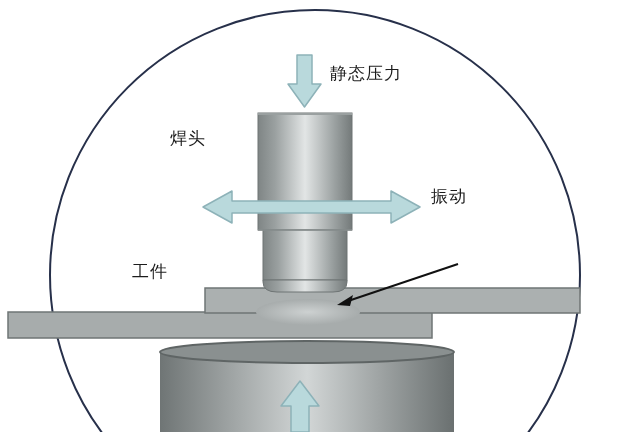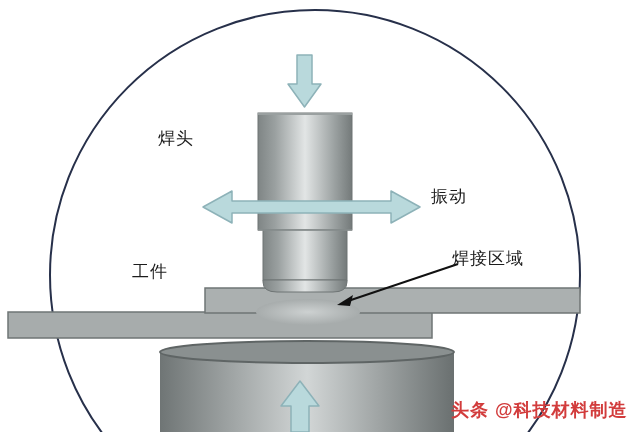--- a/index.html
+++ b/index.html
@@ -92,6 +92,7 @@
     </g>
   </svg>
 
+  <div class="label static-pressure">静态压力</div>
 
   <div class="label horn">焊头</div>
 

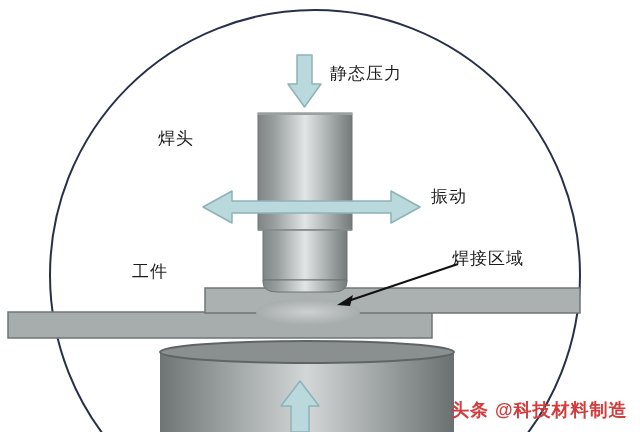--- a/index.html
+++ b/index.html
@@ -20,7 +20,7 @@
     user-select:none;
   }
   .label.static-pressure{left:330px;top:62px;}
-  .label.horn{left:158px;top:127px;}
+  .label.horn{left:170px;top:127px;}
   .label.vibration{left:431px;top:185px;}
   .label.weld-zone{left:452px;top:247px;}
   .label.workpiece{left:132px;top:260px;}

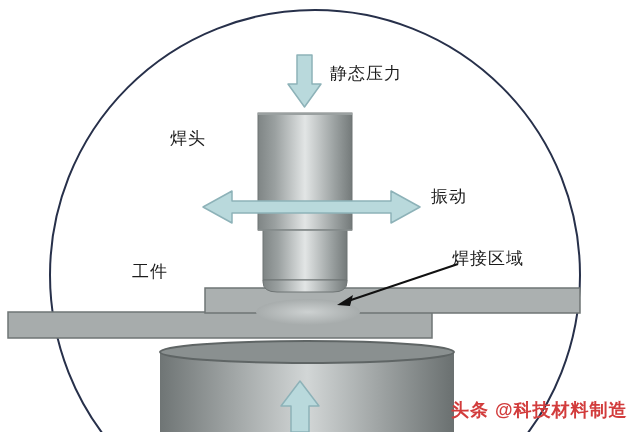--- a/index.html
+++ b/index.html
@@ -98,7 +98,6 @@
 
   <div class="label vibration">振动</div>
 
-  <div class="label weld-zone">焊接区域</div>
 
   <div class="label workpiece">工件</div>
 

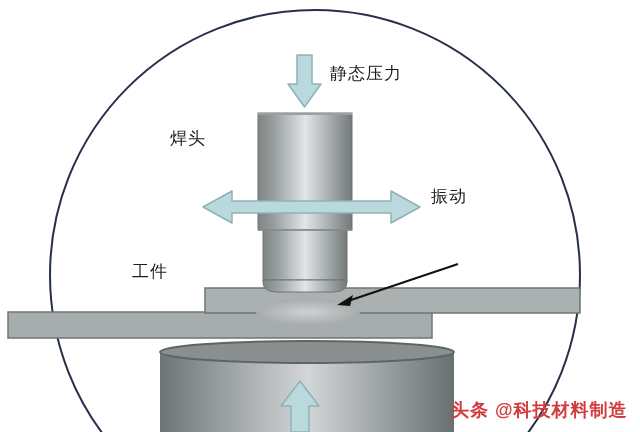--- a/index.html
+++ b/index.html
@@ -101,7 +101,6 @@
 
   <div class="label workpiece">工件</div>
 
-  <div class="watermark">头条 @科技材料制造</div>
 
 </div>
 

